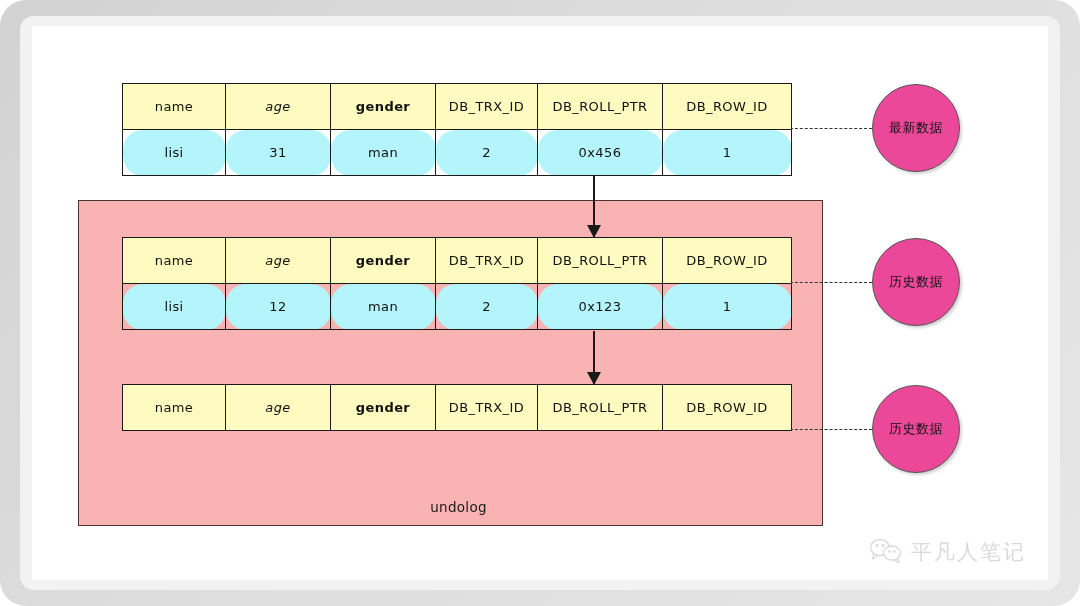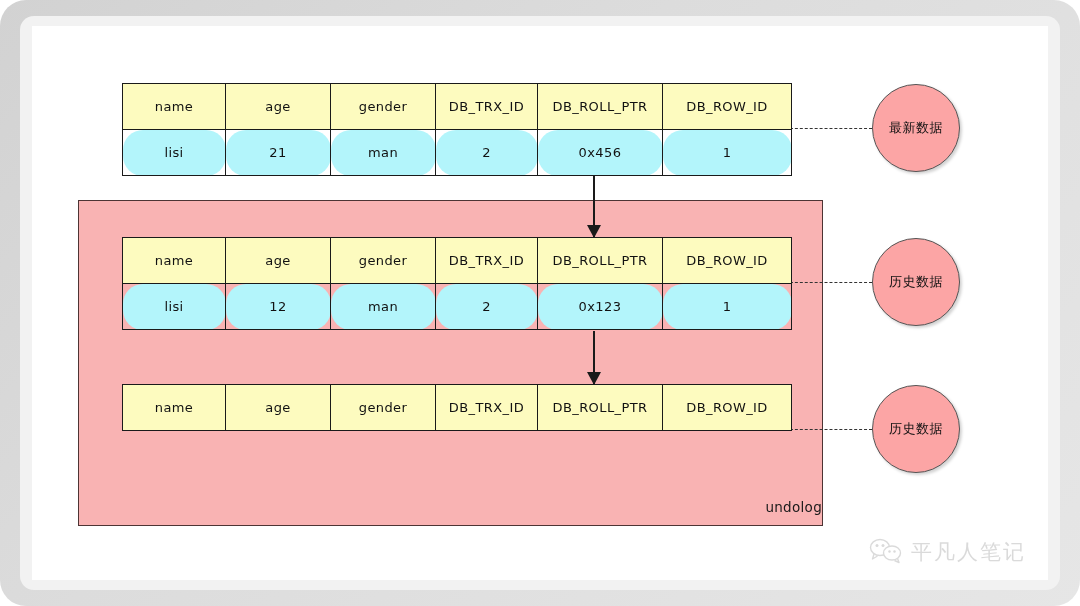--- a/index.html
+++ b/index.html
@@ -91,7 +91,7 @@
 
   
   .col-name   { width: 102px; }
-  .col-age    { width: 104px; }
+  .col-age    { width: 104px; font-style: italic; }
   .col-gender { width: 104px; }
   .col-trx    { width: 101px; }
   .col-roll   { width: 124px; }

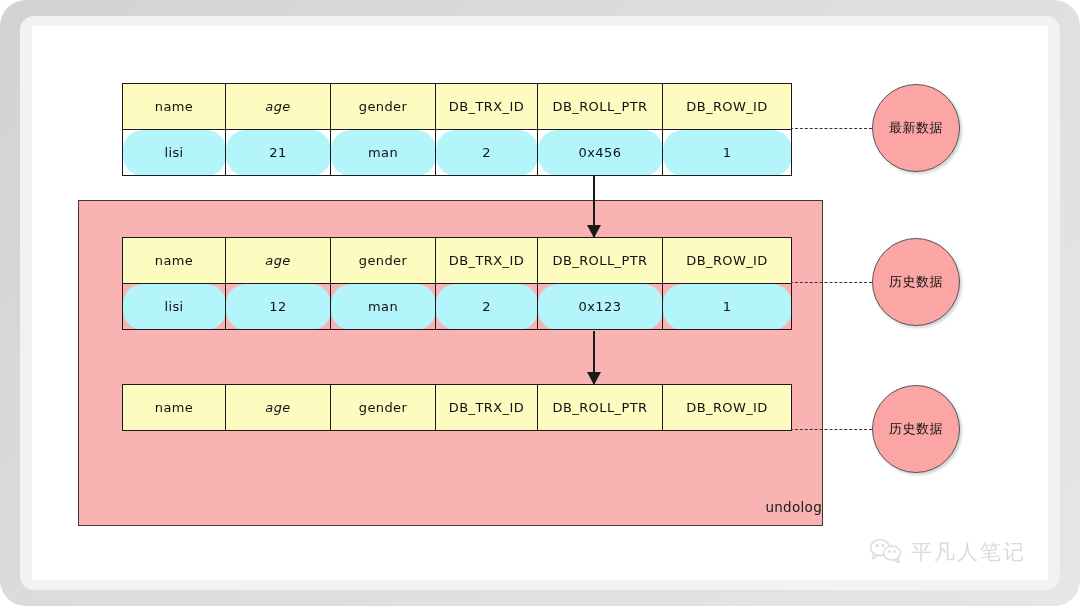--- a/index.html
+++ b/index.html
@@ -92,7 +92,7 @@
   
   .col-name   { width: 102px; }
   .col-age    { width: 104px; font-style: italic; }
-  .col-gender { width: 104px; }
+  .col-gender { width: 104px; font-weight: bold; }
   .col-trx    { width: 101px; }
   .col-roll   { width: 124px; }
   .col-row    { width: 128px; }

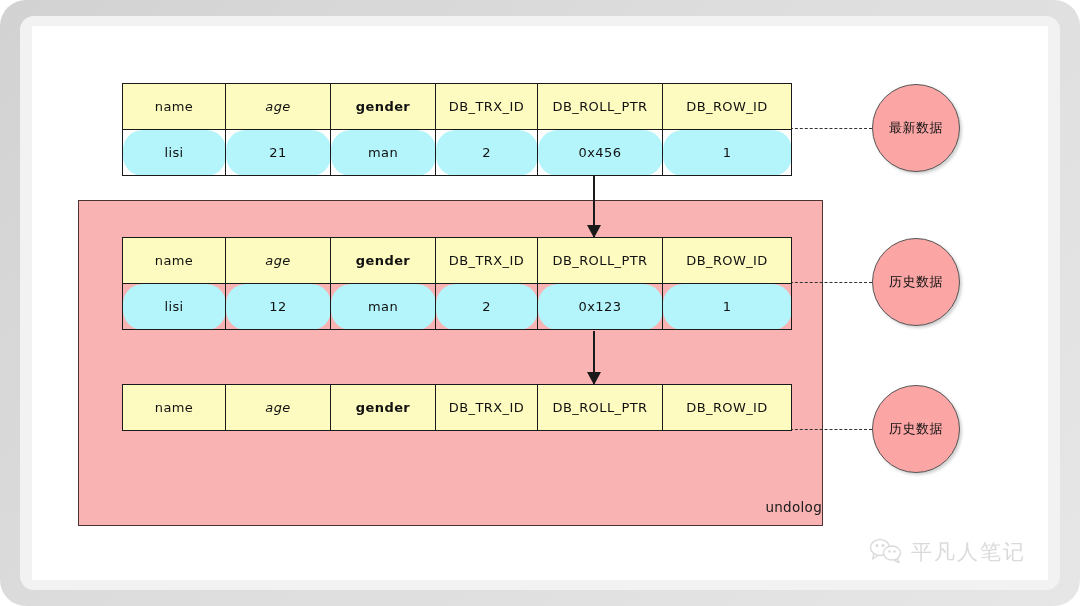--- a/index.html
+++ b/index.html
@@ -132,7 +132,7 @@
     position: absolute;
     width: 88px; height: 88px;
     border-radius: 50%;
-    background: #fca5a5;
+    background: #ec4899;
     border: 1.3px solid #555555;
     box-shadow: 2px 2px 3px rgba(0,0,0,0.18);
     display: flex;

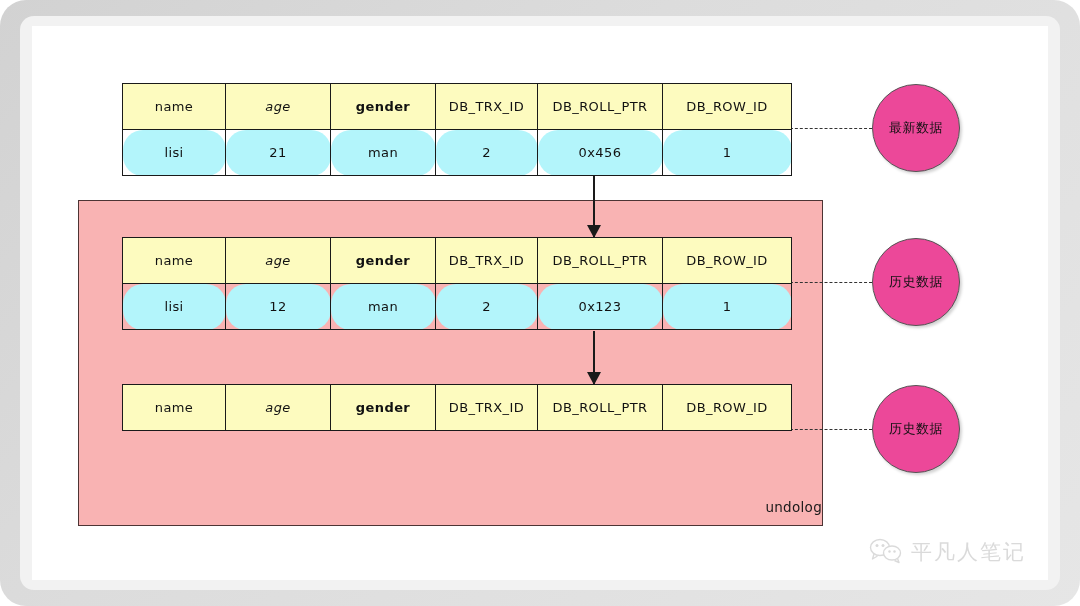--- a/index.html
+++ b/index.html
@@ -195,7 +195,7 @@
       </tr>
       <tr class="value-row">
         <td>lisi</td>
-        <td>21</td>
+        <td>31</td>
         <td>man</td>
         <td>2</td>
         <td>0x456</td>

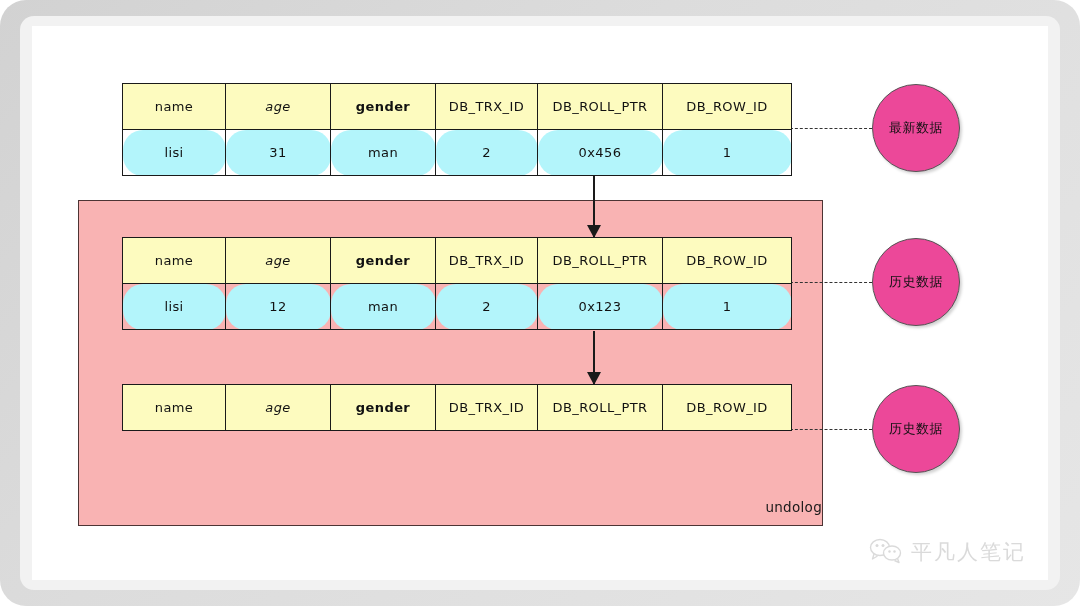--- a/index.html
+++ b/index.html
@@ -54,7 +54,7 @@
     position: absolute;
     left: 16px; right: 0;
     bottom: 10px;
-    text-align: right;
+    text-align: center;
     font-size: 13.5px;
     color: #1a1a1a;
     letter-spacing: 0.3px;

